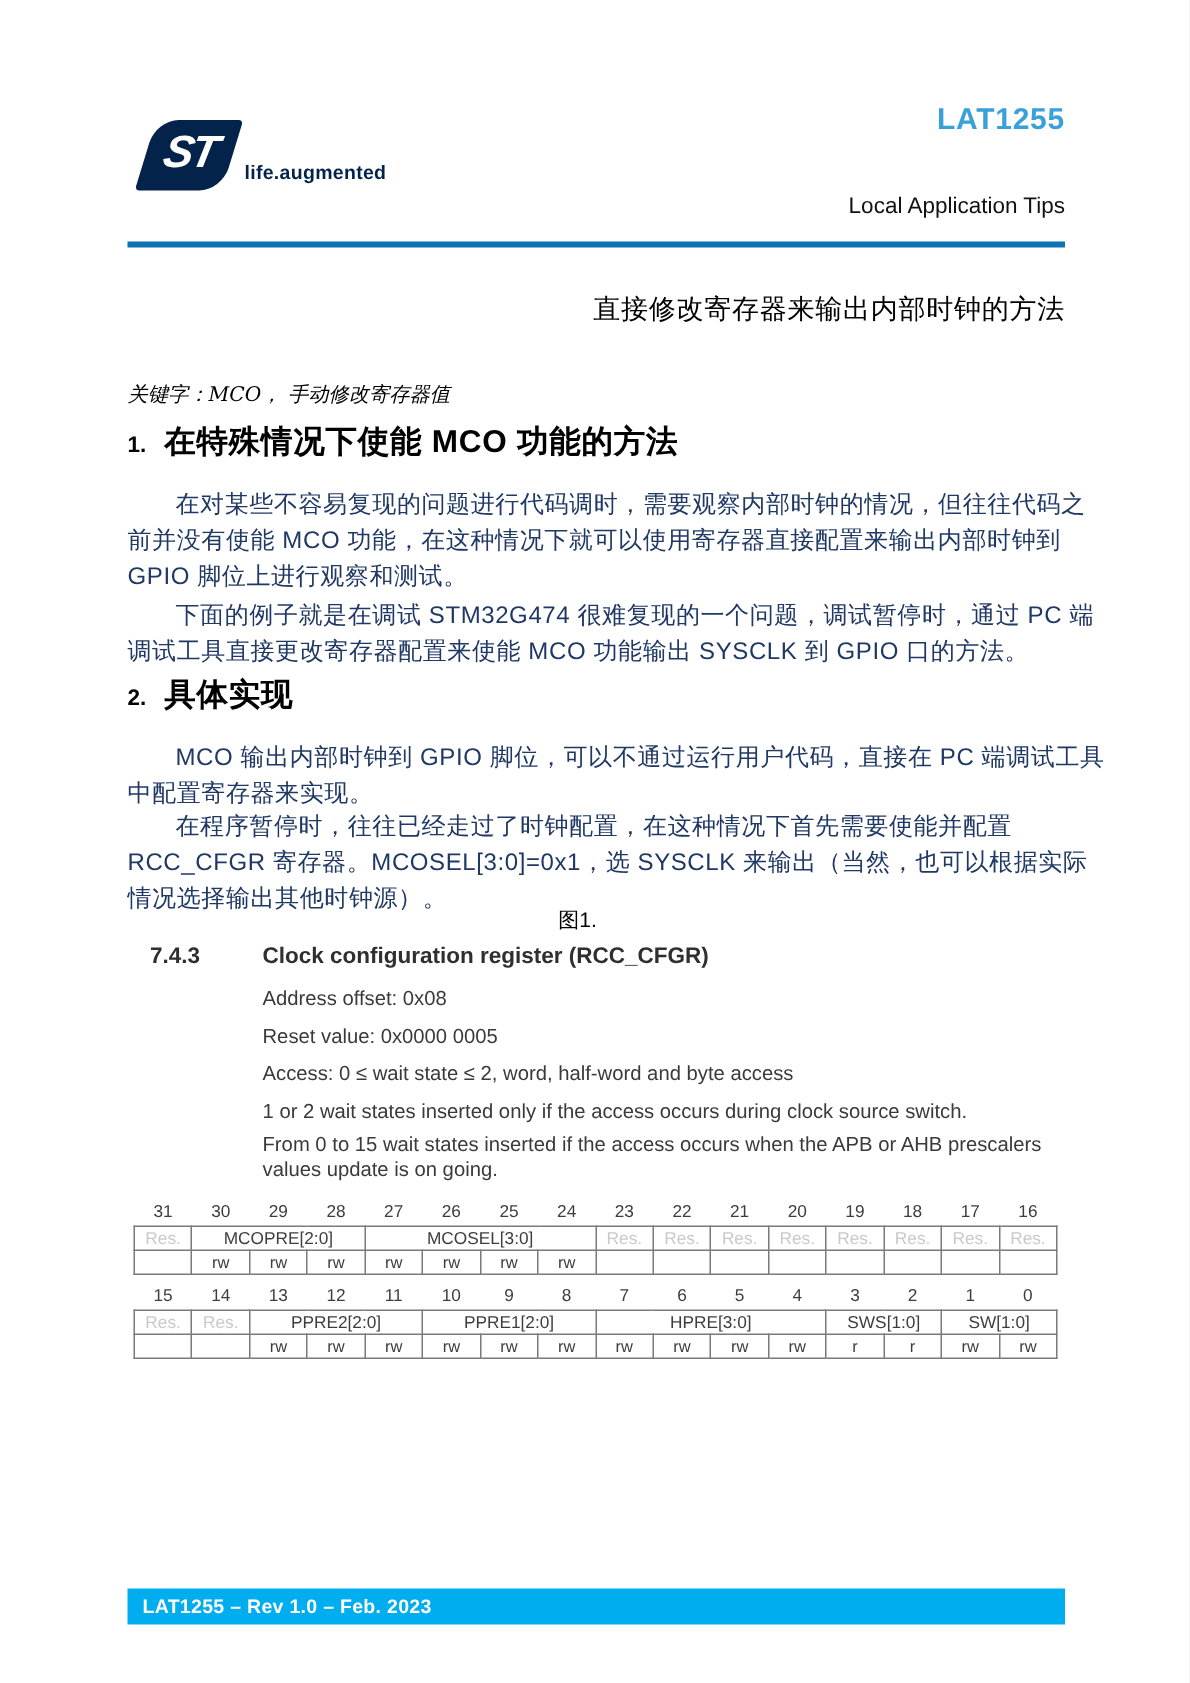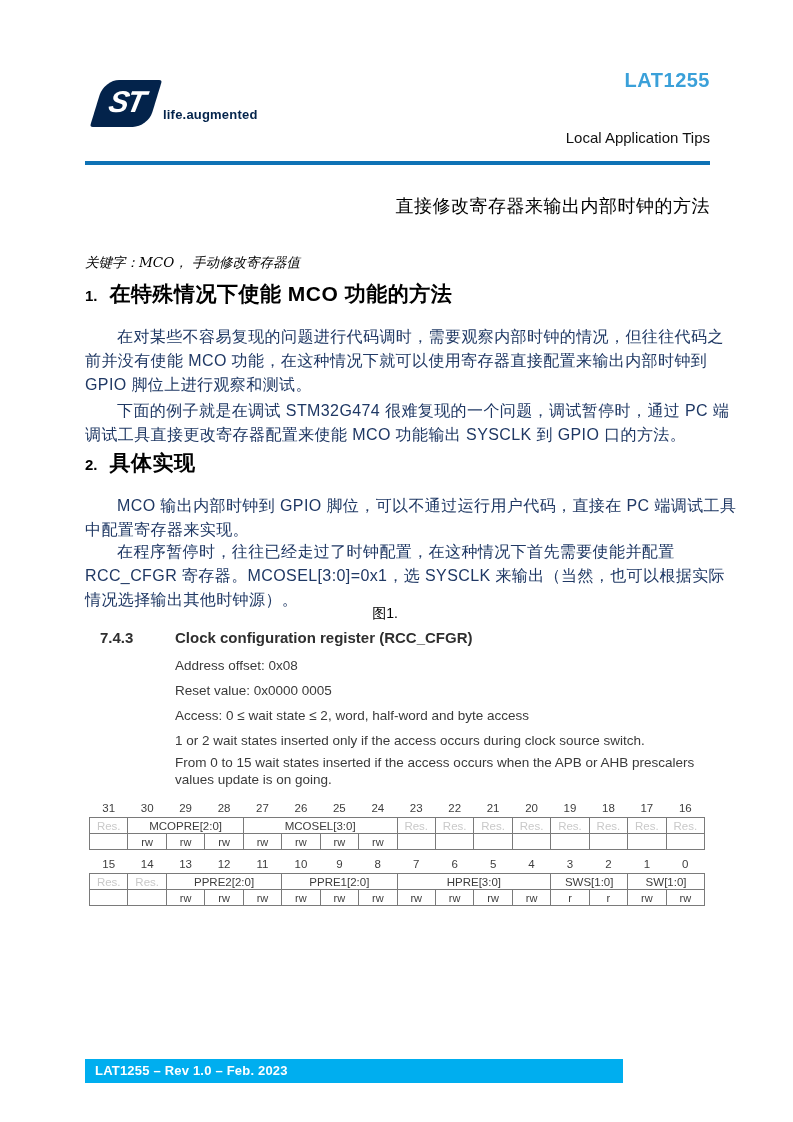--- a/index.html
+++ b/index.html
@@ -128,7 +128,7 @@
   
   .footer-bar{
     position:absolute;left:85px;top:1059px;
-    width:538px;height:24px;
+    width:625px;height:24px;
     background:var(--accent-cyan);
   }
   .footer-bar .footer-text{

